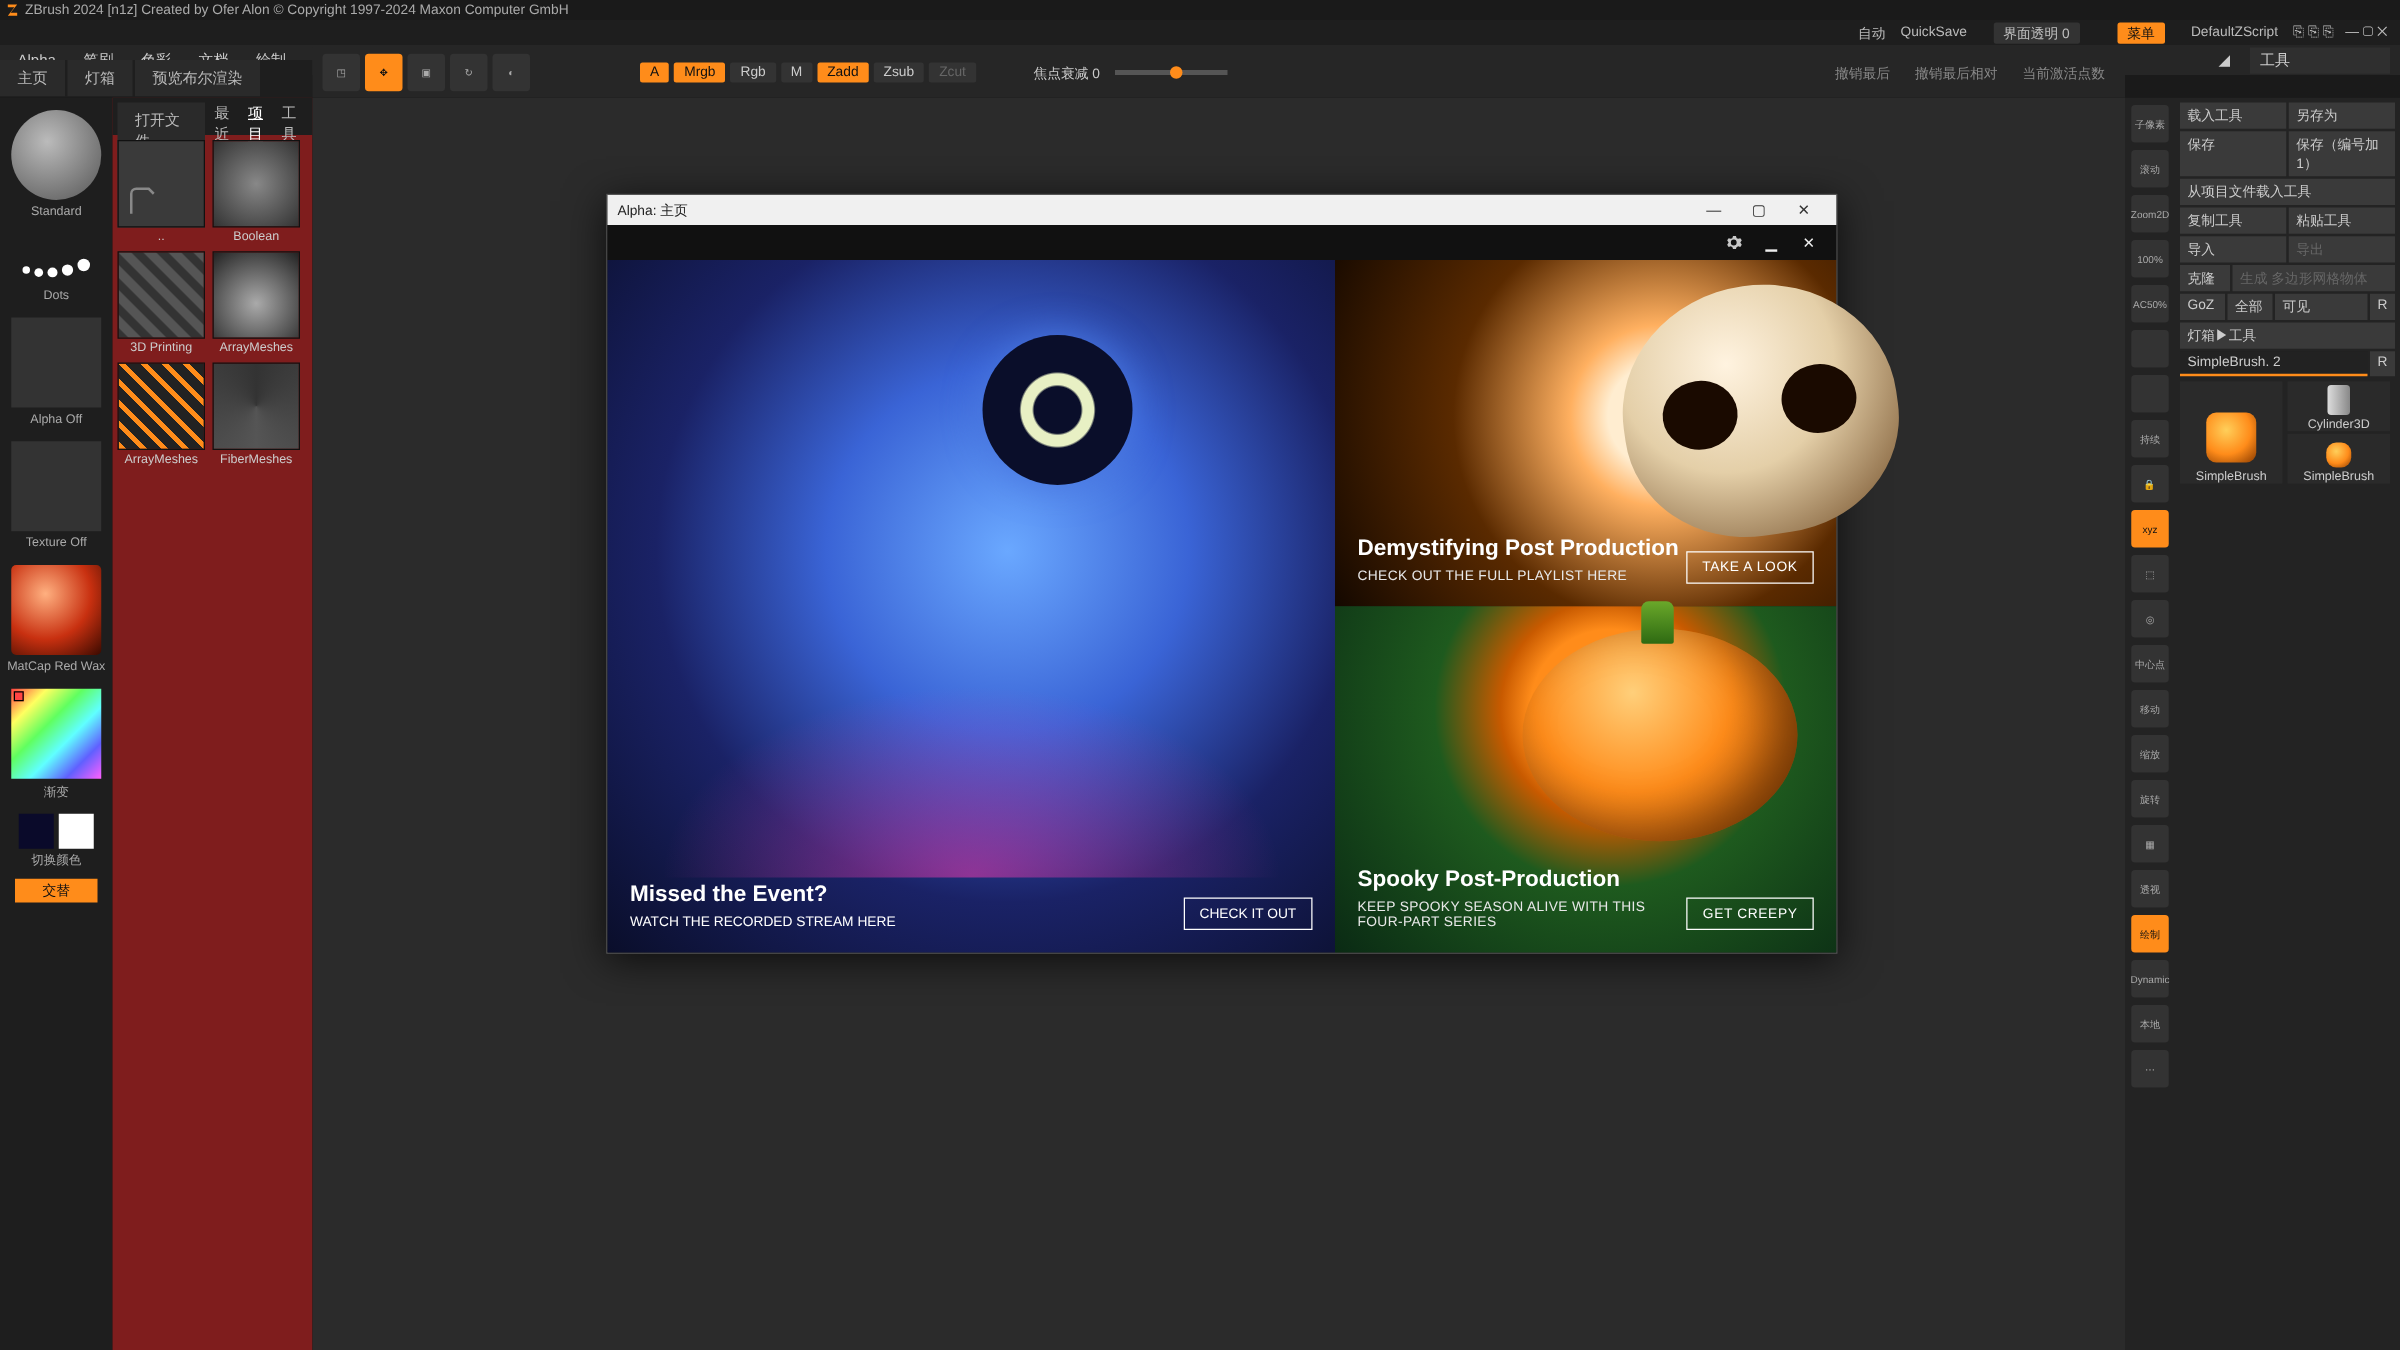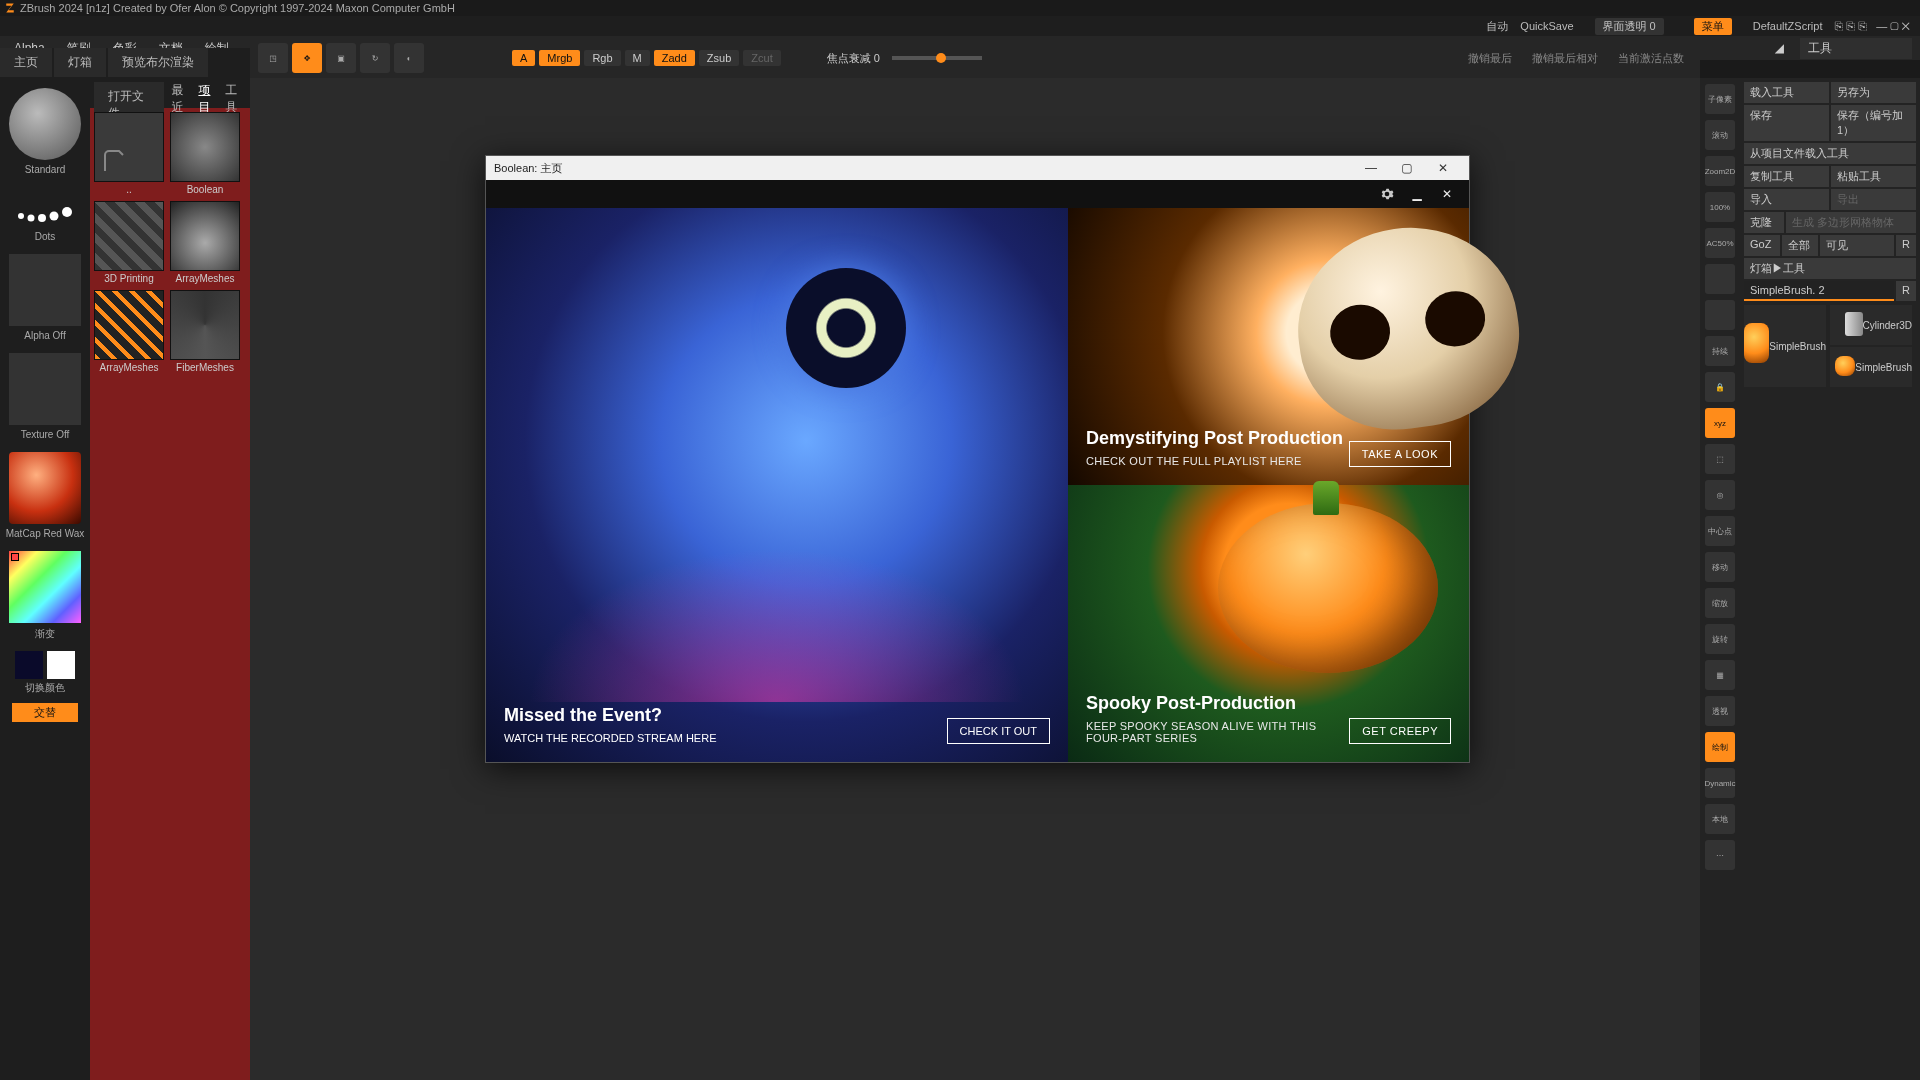--- a/index.html
+++ b/index.html
@@ -230,7 +230,7 @@
 
     <div class="modal">
       <div class="mtitle">
-        <span>Boolean:  主页</span>
+        <span>Alpha:  主页</span>
         <div class="sp"></div>
         <div class="wb">—</div>
         <div class="wb">▢</div>

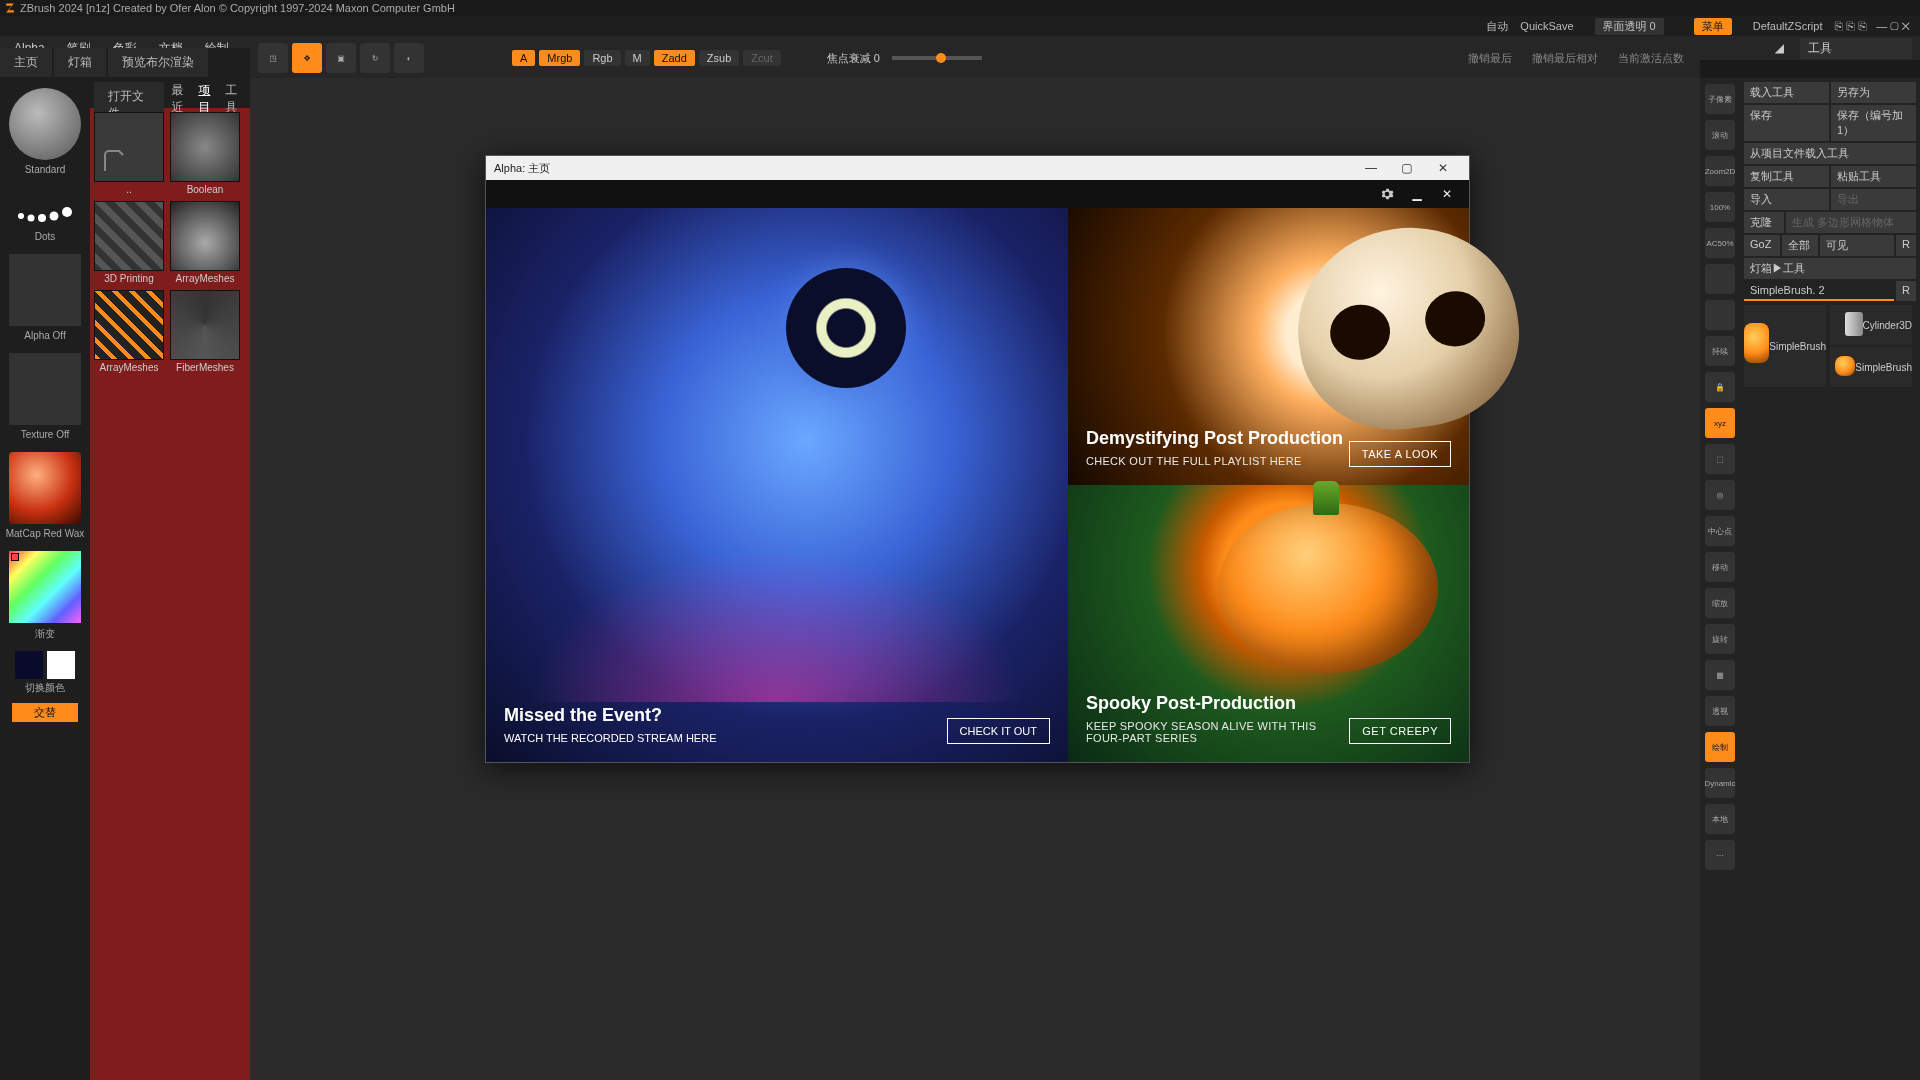--- a/index.html
+++ b/index.html
@@ -39,7 +39,7 @@
 .rightcol{width:180px;background:#232323;padding:4px;display:flex;flex-direction:column;gap:2px}
 .rbtn{background:#3a3a3a;padding:3px 6px;font-size:11px;color:#ccc;flex:1}
 .rrow{display:flex;gap:2px}
-.toolthumb{width:82px;height:82px;background:#2a2a2a;display:flex;align-items:center;justify-content:flex-end;font-size:10px;color:#ccc}
+.toolthumb{width:82px;height:82px;background:#2a2a2a;display:flex;flex-direction:column;align-items:center;justify-content:flex-end;font-size:10px;color:#ccc}
 .toolthumb .s{width:40px;height:40px;border-radius:8px;background:radial-gradient(circle at 40% 35%,#ffcf5a,#ff8c1a 55%,#8a3b00);margin-bottom:6px}
 
 .modal{position:absolute;left:235px;top:77px;width:985px;height:608px;background:#171717;border:1px solid #555;box-shadow:0 6px 30px rgba(0,0,0,.7);display:flex;flex-direction:column}

